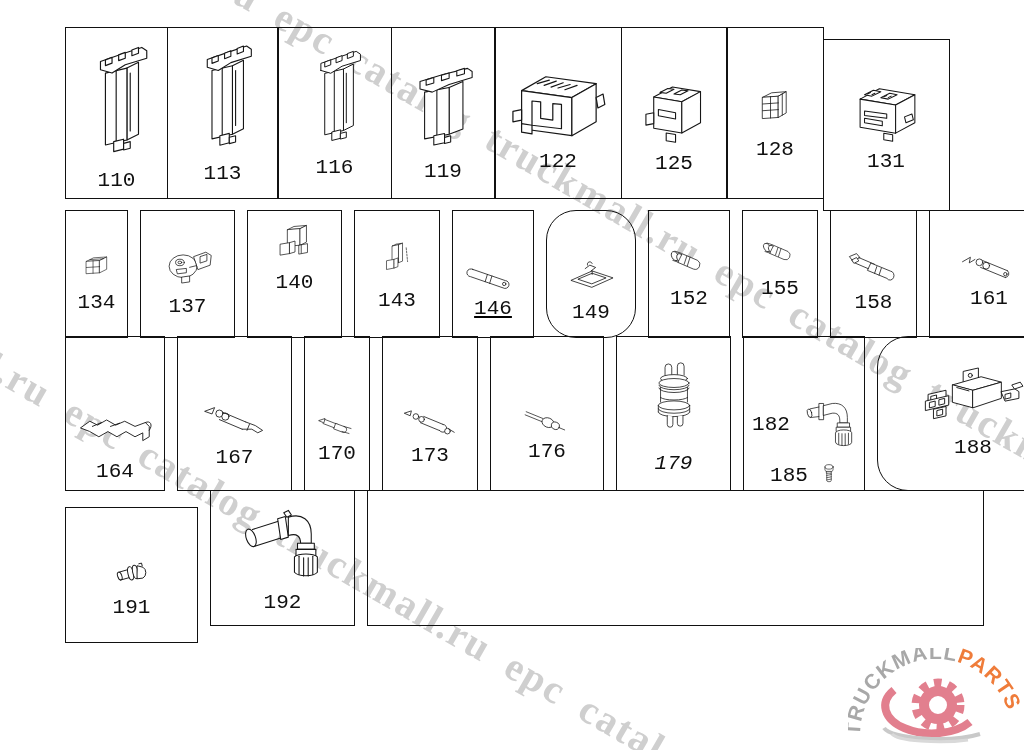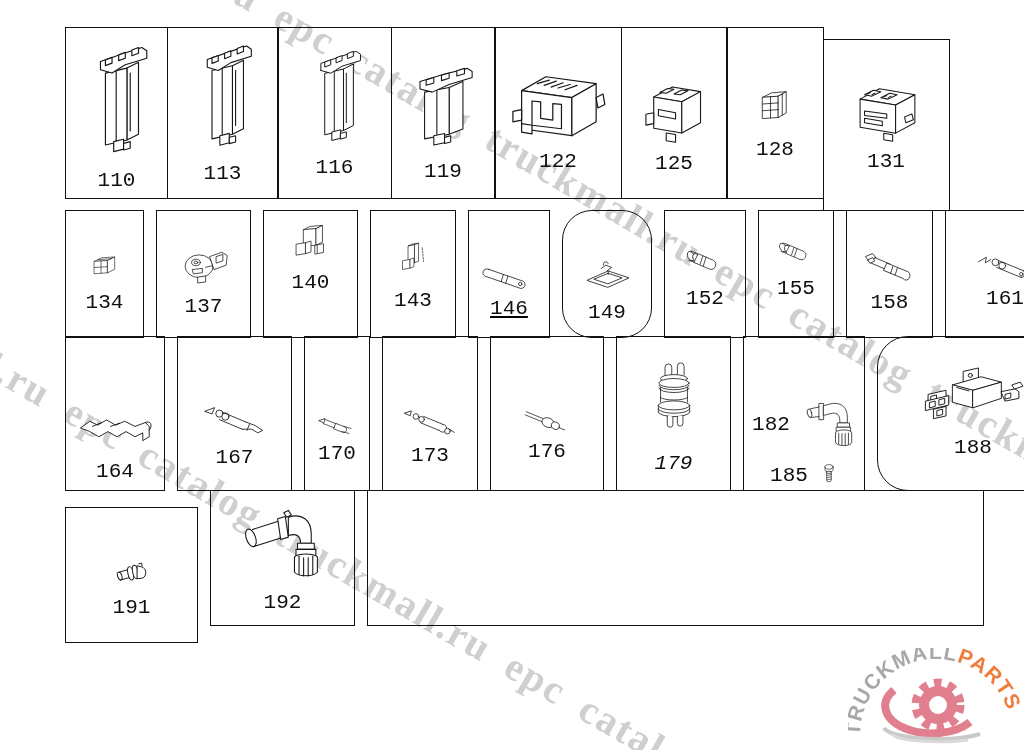--- a/index.html
+++ b/index.html
@@ -92,7 +92,7 @@
         </div>
       </div>
       <div class="grid-row">
-        <div class="cell" style="width: 79px; height: 128px; padding-bottom: 24px;">
+        <div class="cell" style="width: 63px; height: 128px; padding-bottom: 24px;">
           <svg class="part-svg" width="54" height="44">
             <use href="#mini-housing-icon"></use>
           </svg>

